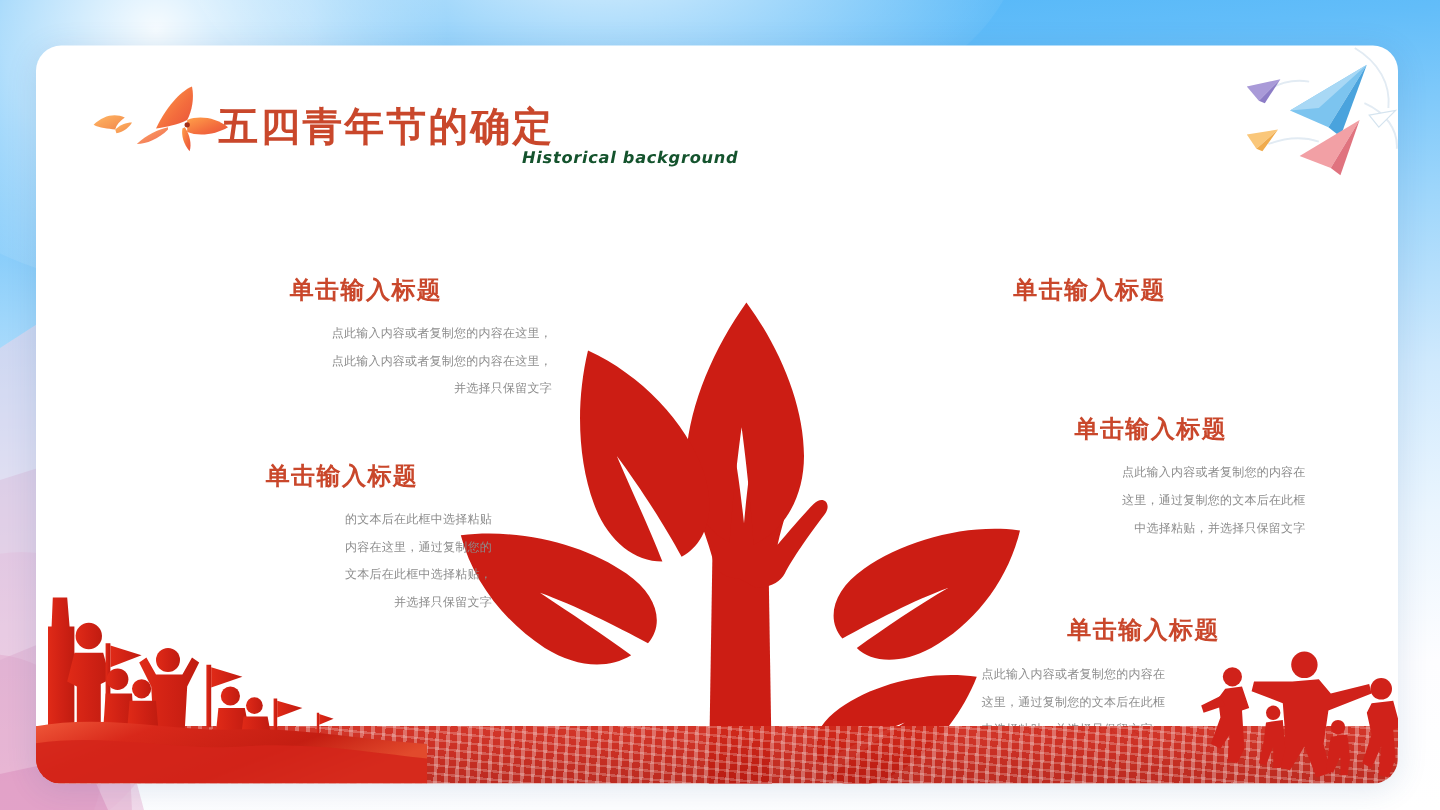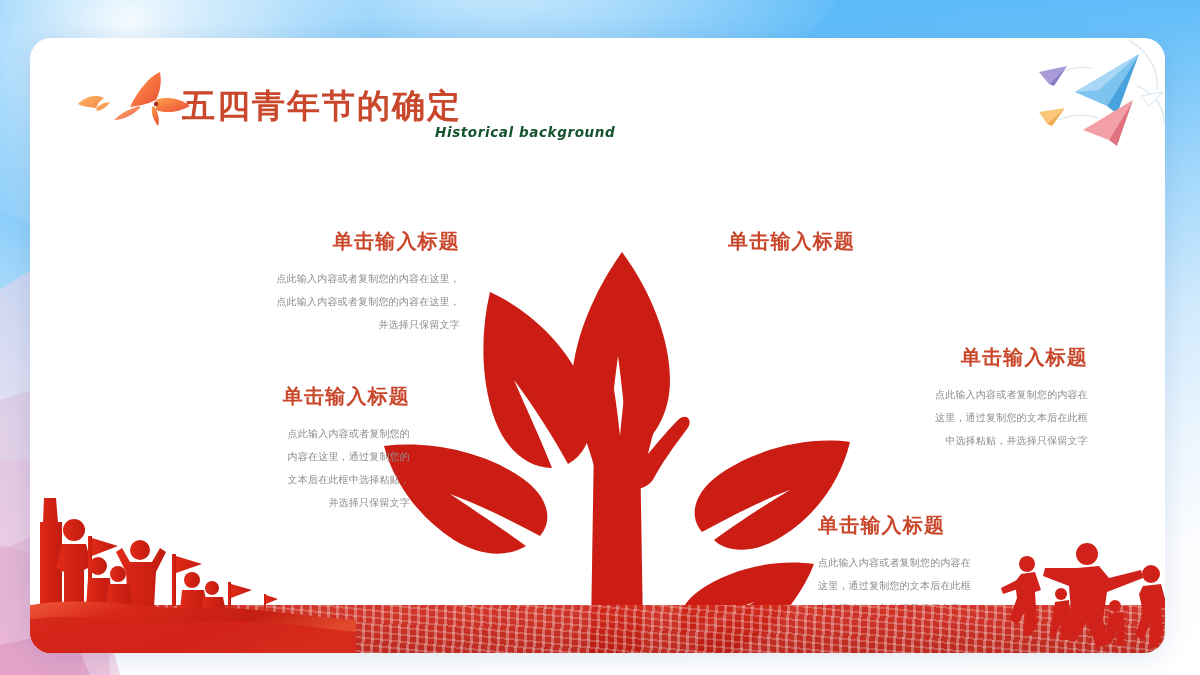--- a/index.html
+++ b/index.html
@@ -78,7 +78,7 @@
   .blk h3{
     font-family:"DejaVu Sans","Liberation Sans",sans-serif;
     font-size:20px; font-weight:700; letter-spacing:1.2px;
-    color:#c9472b; margin:0 0 12px 0; white-space:nowrap;
+    color:#c9472b; margin:0 0 12px 0; white-space:nowrap;text-align:center;
   }
   .blk p{
     font-family:"DejaVu Sans","Liberation Sans",sans-serif;

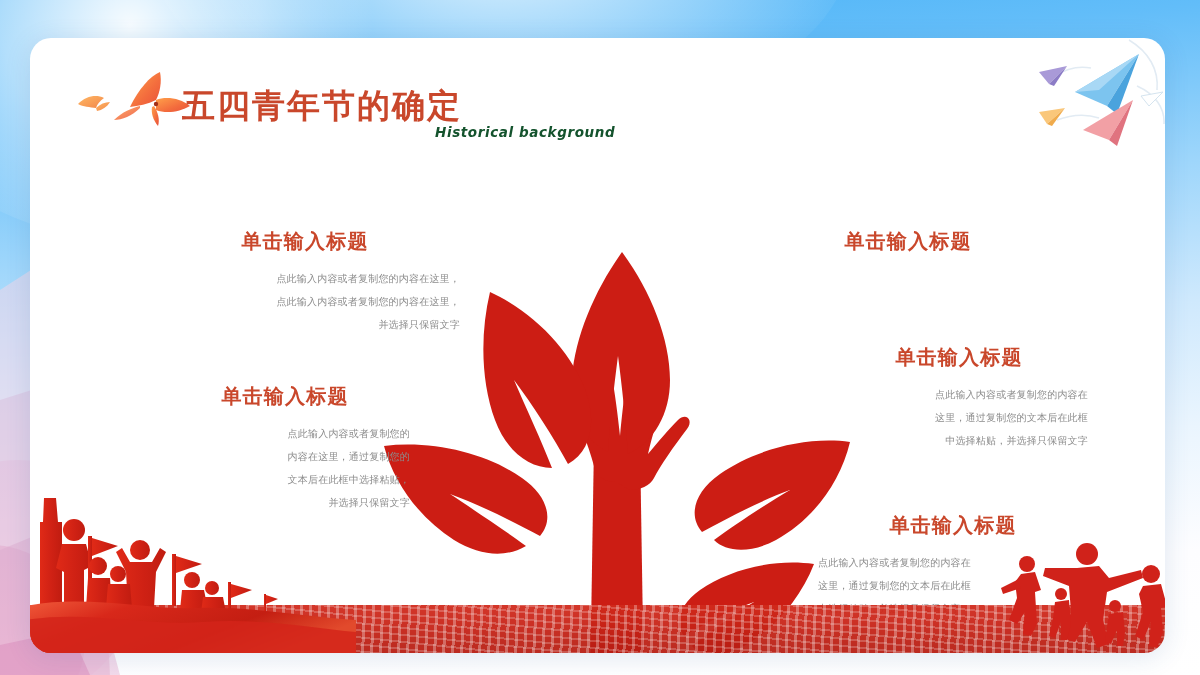--- a/index.html
+++ b/index.html
@@ -283,7 +283,7 @@
     <div class="blk ta-r" id="blk-l2">
       <h3>单击输入标题</h3>
       <p>
-        <span>点此输入内容或者复制您的</span><br>
+        <span>的文本后在此框中选择粘贴</span><br>
         <span>内容在这里，通过复制您的</span><br>
         <span>文本后在此框中选择粘贴，</span><br>
         <span>并选择只保留文字</span>

